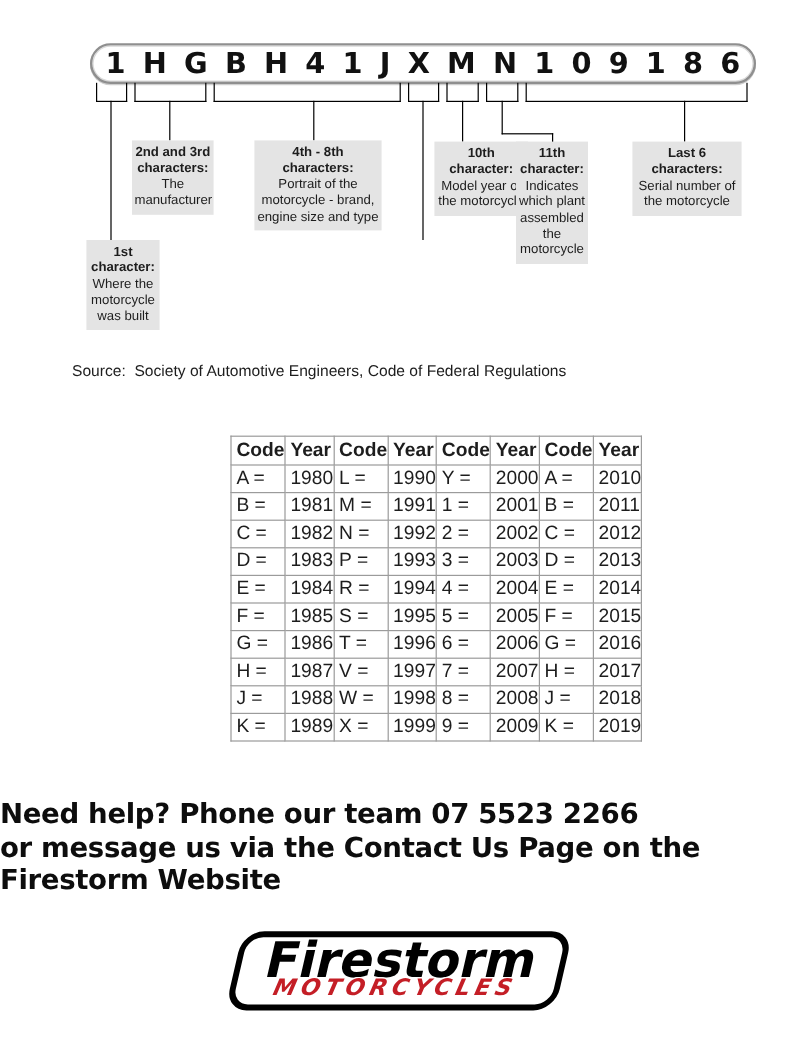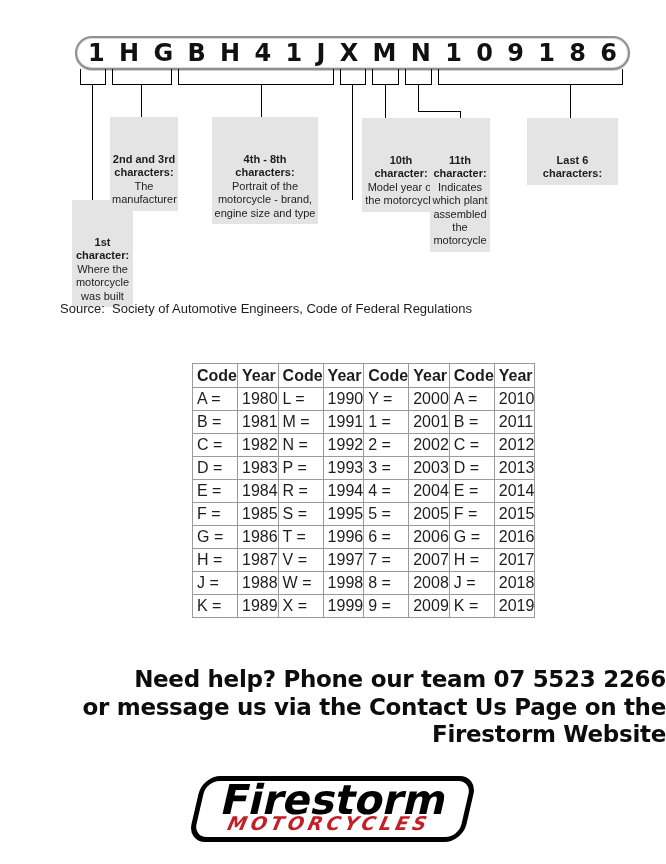--- a/index.html
+++ b/index.html
@@ -54,7 +54,7 @@
     position:absolute; background:#e4e4e4; text-align:center;
     font-size:11px; line-height:1.22; padding:4px 2px; color:#1d1d1d;
   }
-  .gbox .gbox-title { font-weight:bold;margin-top:32px; }
+  .gbox .gbox-title { font-weight:bold; }
   .b1 { left:72px;  top:200px; width:61px; }
   .b2 { left:110px; top:117px; width:68px; }
   .b3 { left:212px; top:117px; width:106px; }

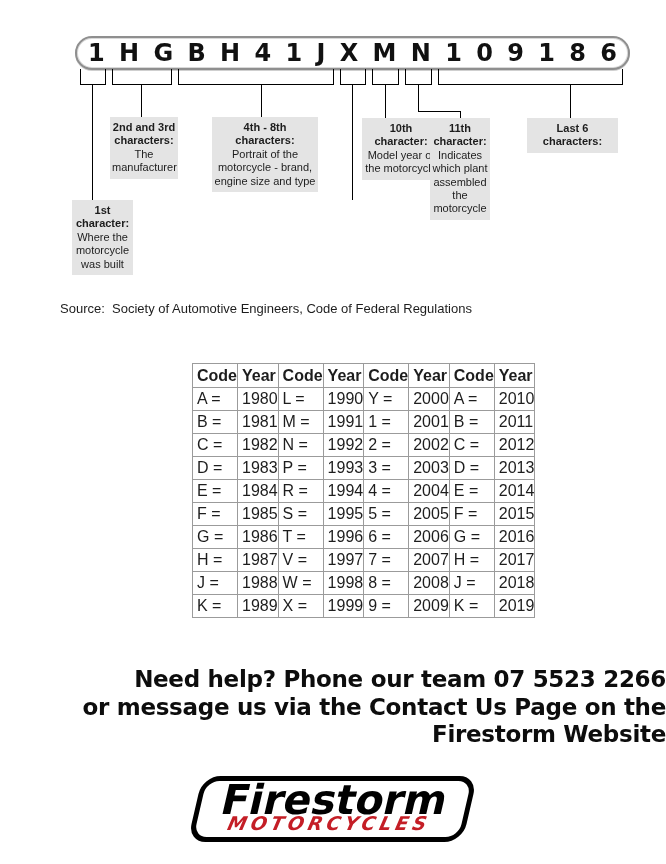--- a/index.html
+++ b/index.html
@@ -178,6 +178,7 @@
   </div>
   <div class="gbox b7">
     <div class="gbox-title">Last 6 characters:</div>
+    <div class="gbox-body">Serial number of the motorcycle</div>
   </div>
 
   <div class="source">Source:  Society of Automotive Engineers, Code of Federal Regulations</div>

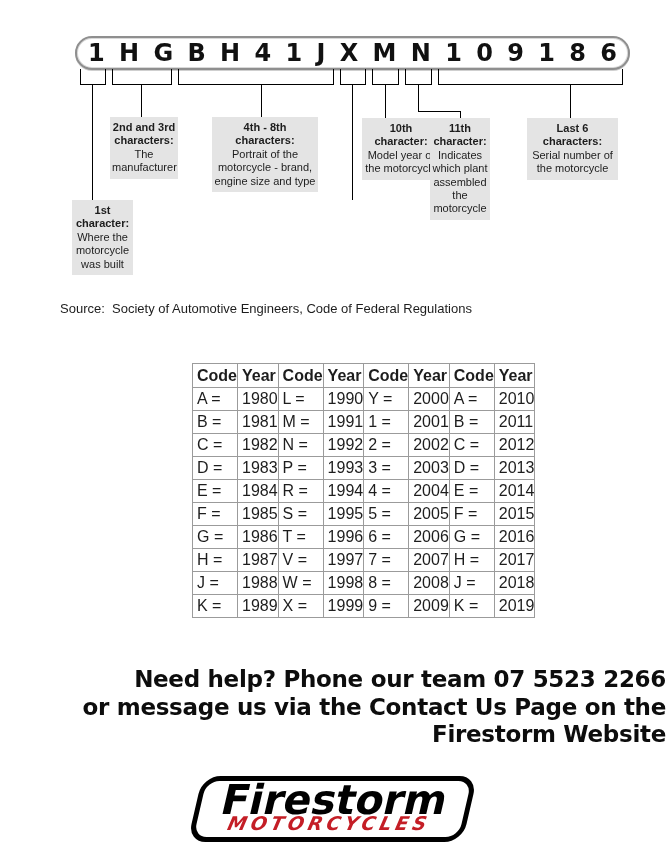--- a/index.html
+++ b/index.html
@@ -86,7 +86,7 @@
   
   .help {
     position:absolute; left:0; top:666px; width:666px;
-    text-align:right; font-family:"DejaVu Sans", sans-serif;
+    text-align:left; font-family:"DejaVu Sans", sans-serif;
     font-weight:bold; font-size:23px; line-height:1.2;
     color:#0d0d0d; letter-spacing:-0.3px;
   }

